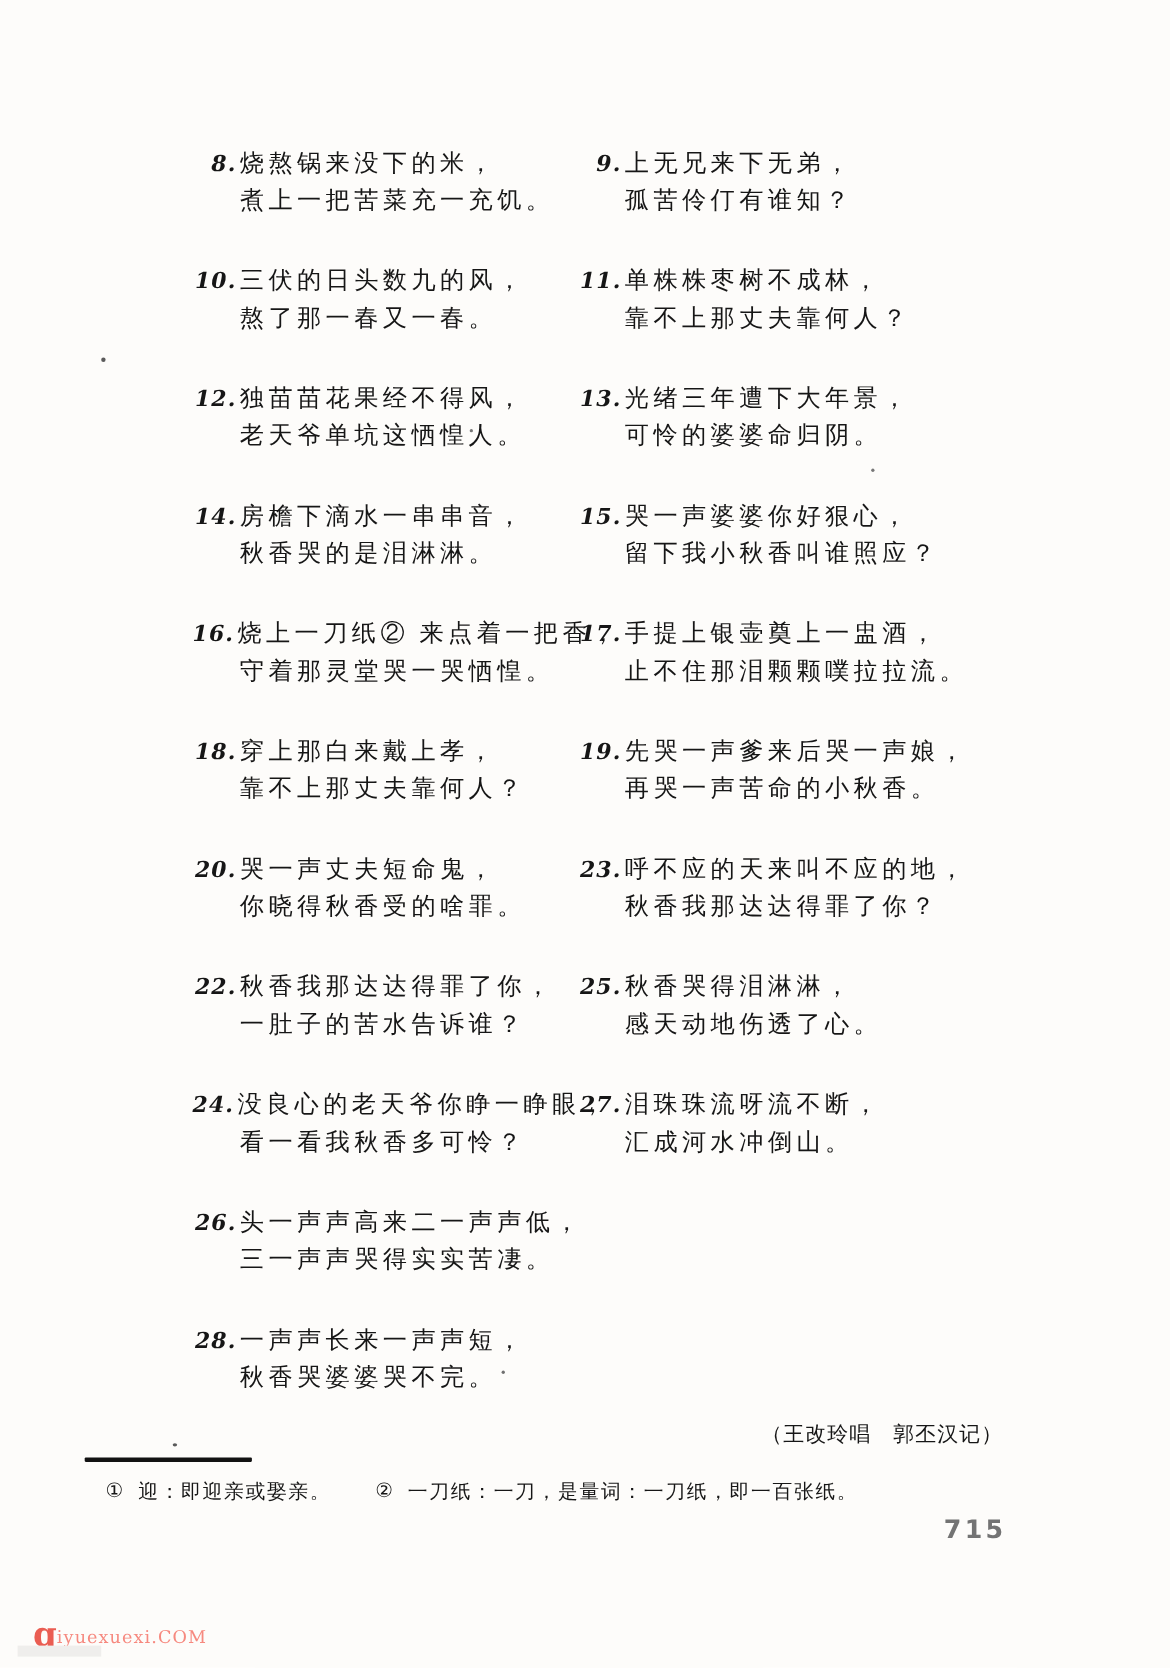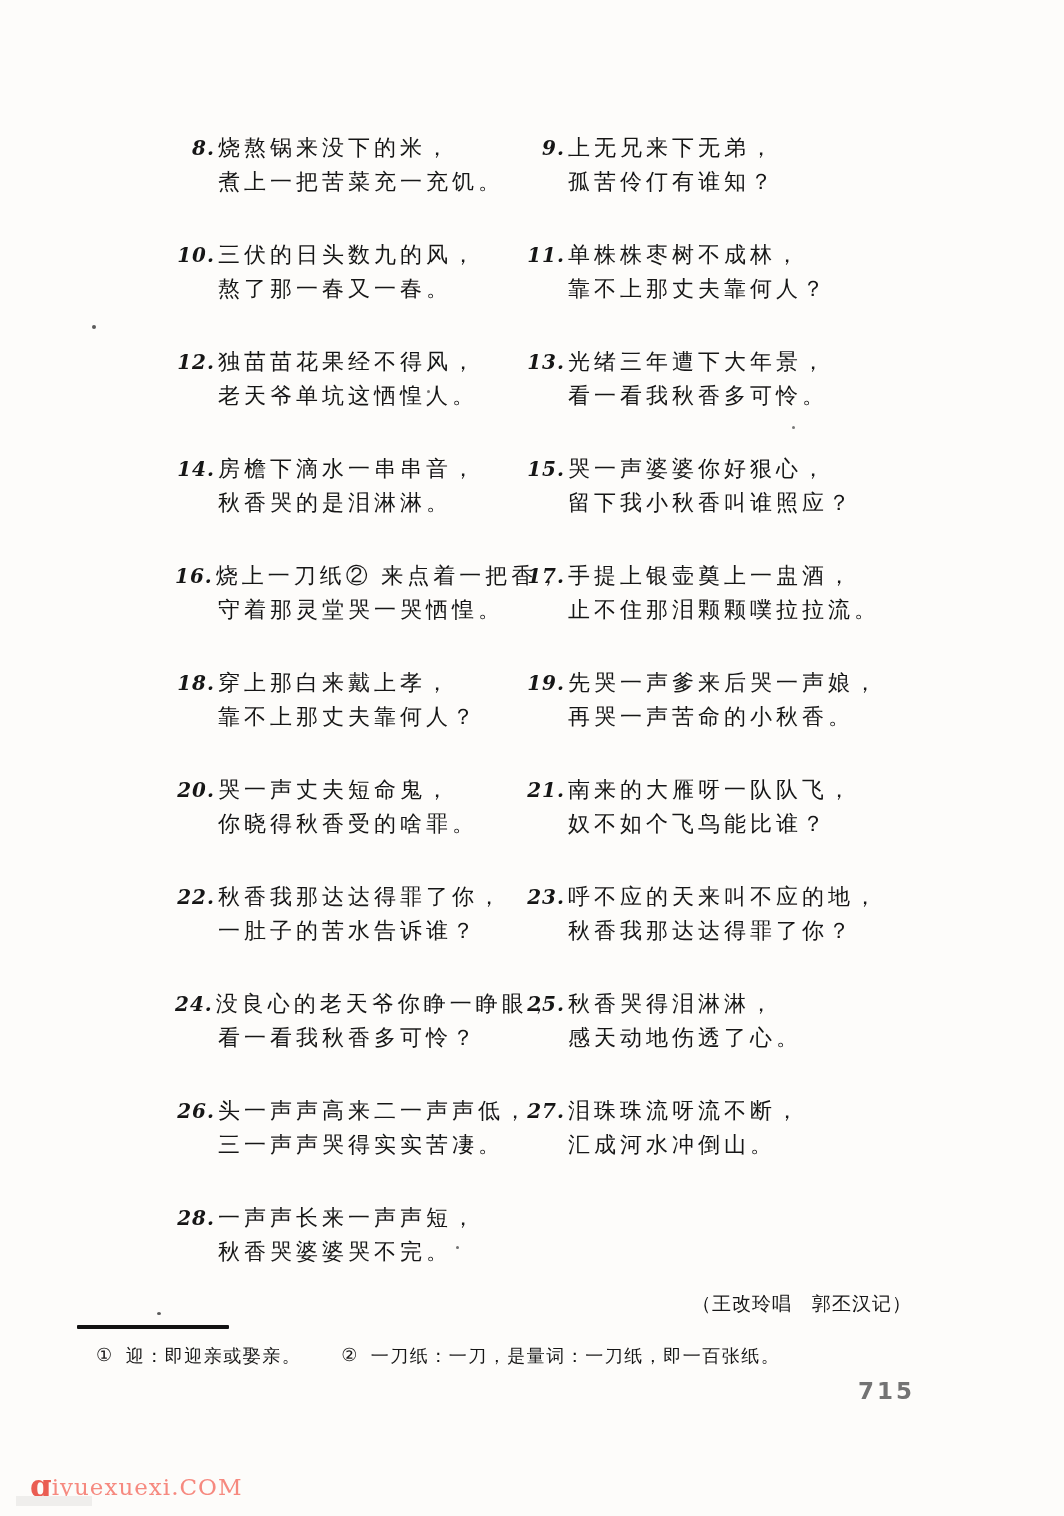--- a/index.html
+++ b/index.html
@@ -249,7 +249,7 @@
           <span class="txt">光绪三年遭下大年景，</span>
     </div>
     <div class="line line2">
-      <span class="txt">看一看我秋香多可怜。</span>
+      <span class="txt">可怜的婆婆命归阴。</span>
     </div>
   </div>
       <div class="stanza">

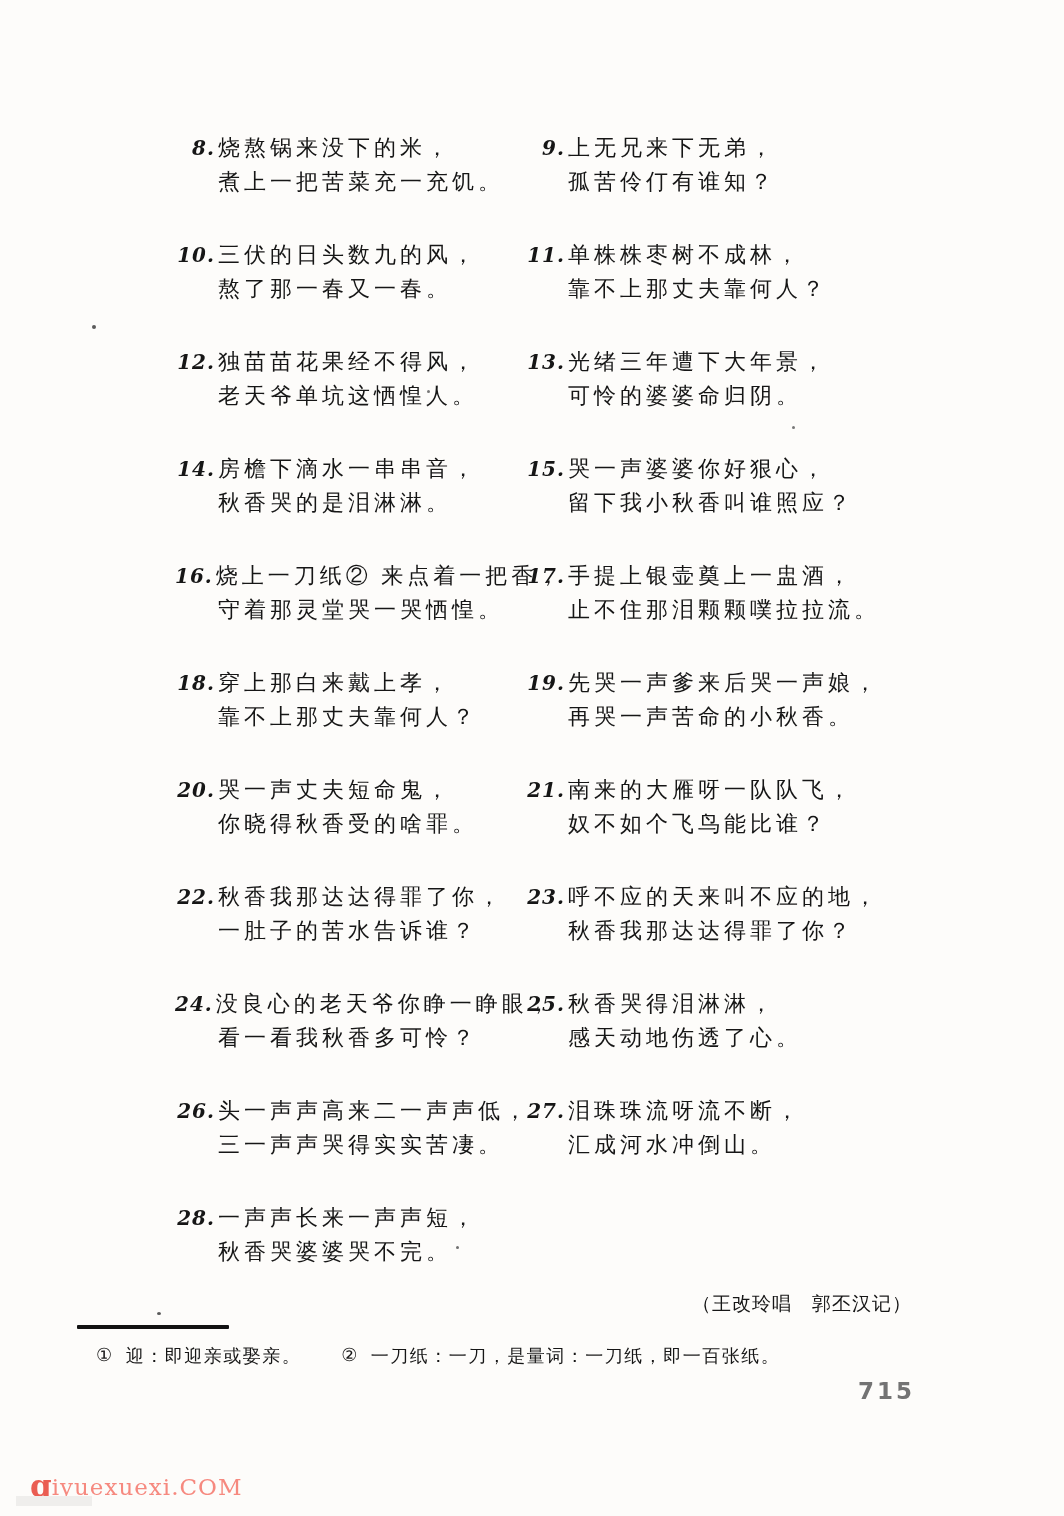--- a/index.html
+++ b/index.html
@@ -281,15 +281,6 @@
   </div>
       <div class="stanza">
     <div class="line line1">
-      <span class="num">21.</span>
-          <span class="txt">南来的大雁呀一队队飞，</span>
-    </div>
-    <div class="line line2">
-      <span class="txt">奴不如个飞鸟能比谁？</span>
-    </div>
-  </div>
-      <div class="stanza">
-    <div class="line line1">
       <span class="num">23.</span>
           <span class="txt">呼不应的天来叫不应的地，</span>
     </div>

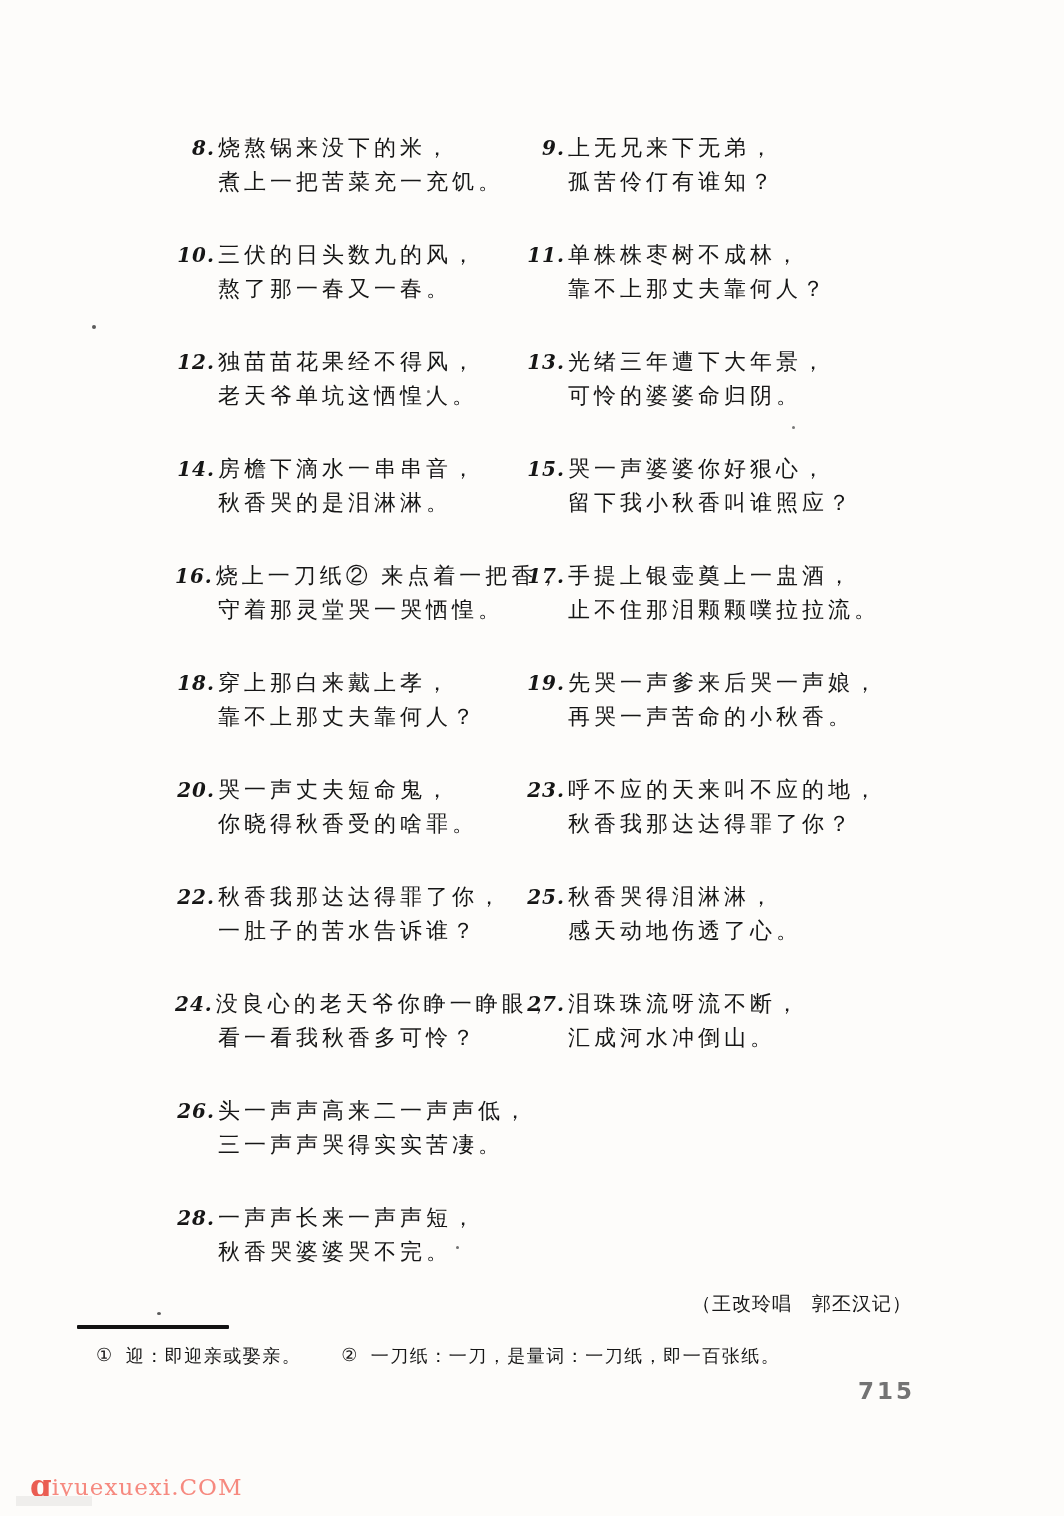--- a/index.html
+++ b/index.html
@@ -95,7 +95,7 @@
     vertical-align: -2px;
   }
   .wm-rest {
-    font-size: 23px;
+    font-size: 16px;
     letter-spacing: 1px;
     text-align: right;
   }

